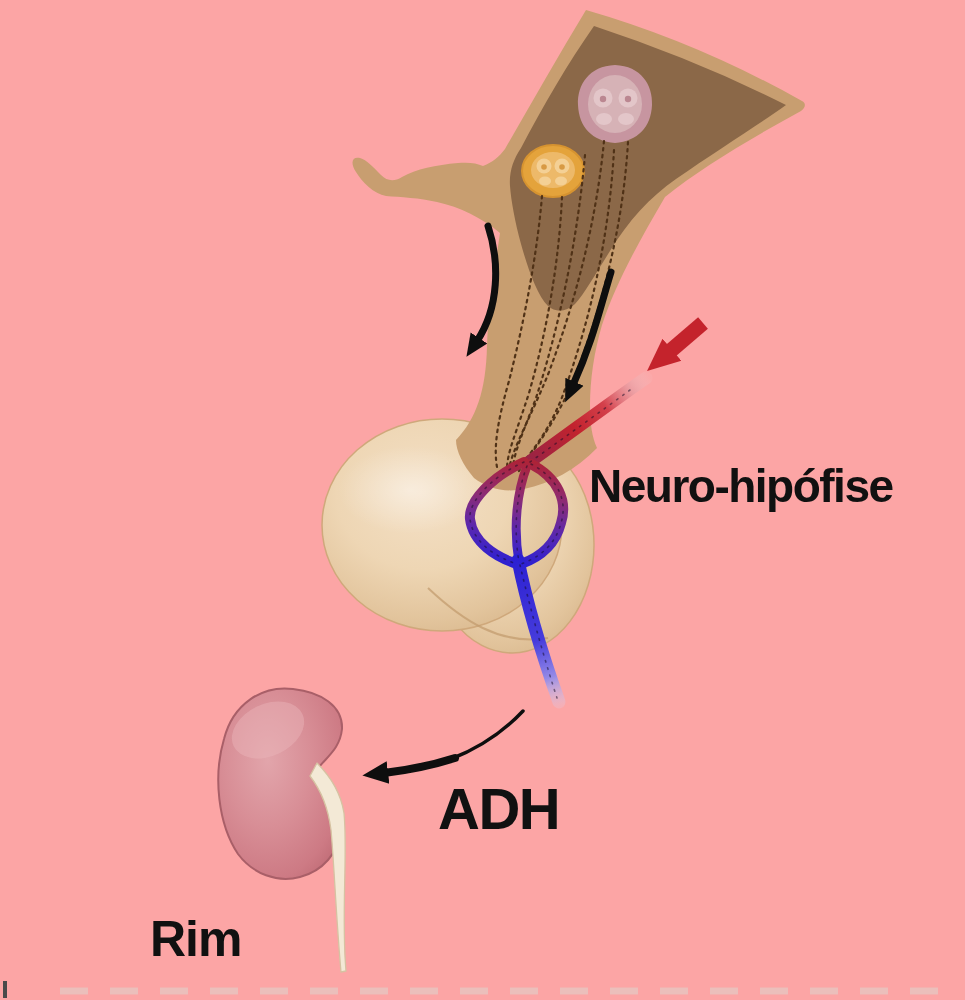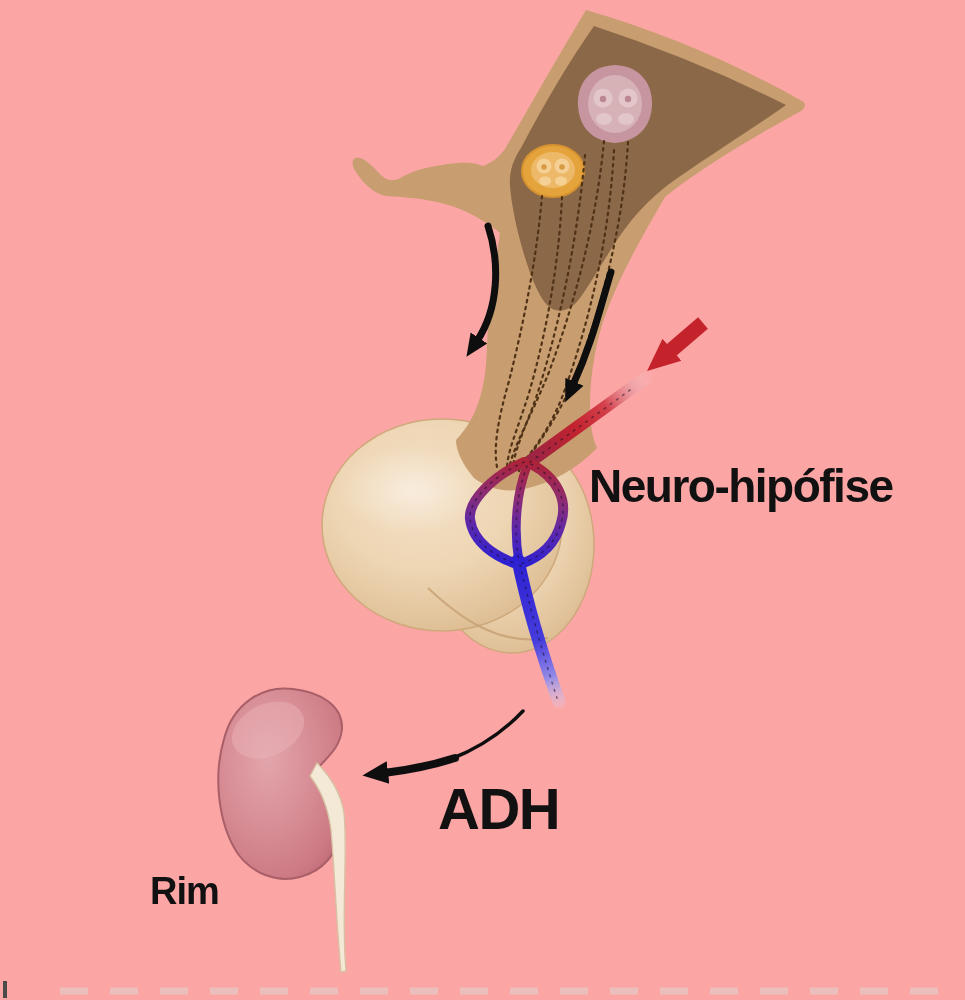--- a/index.html
+++ b/index.html
@@ -20,7 +20,7 @@
   }
   #lbl-neuro{left:589px;top:463px;font-size:46px;letter-spacing:-1.5px;}
   #lbl-adh{left:438px;top:780px;font-size:58px;letter-spacing:-1.5px;}
-  #lbl-rim{left:150px;top:872px;font-size:38px;letter-spacing:-1px;}
+  #lbl-rim{left:150px;top:914px;font-size:50px;letter-spacing:-1px;}
 </style>
 </head>
 <body>

